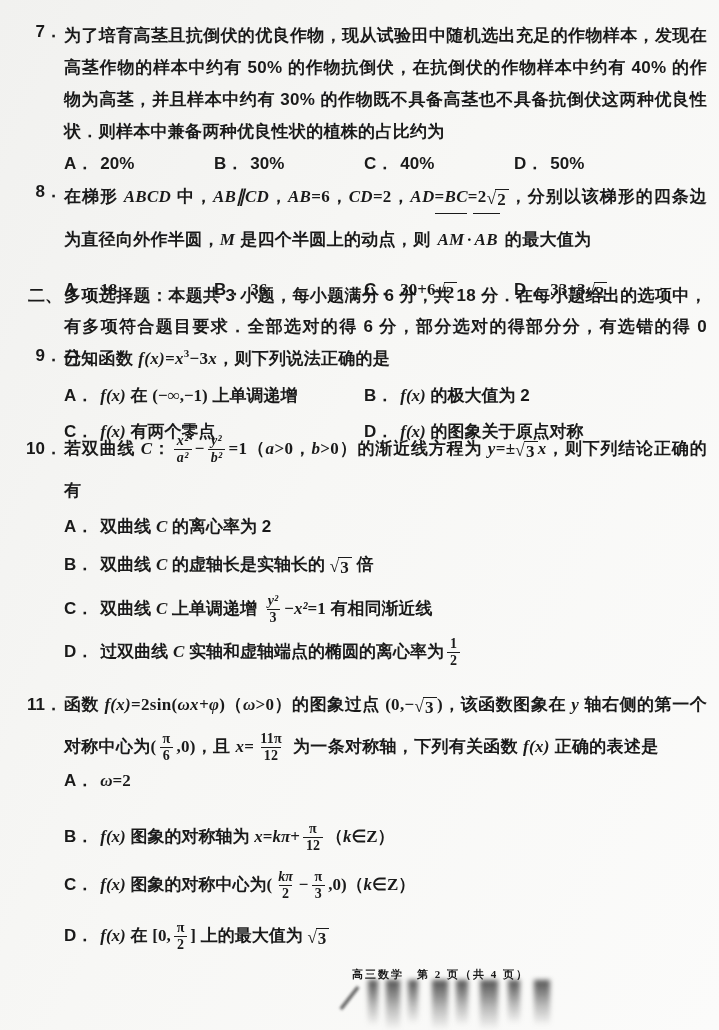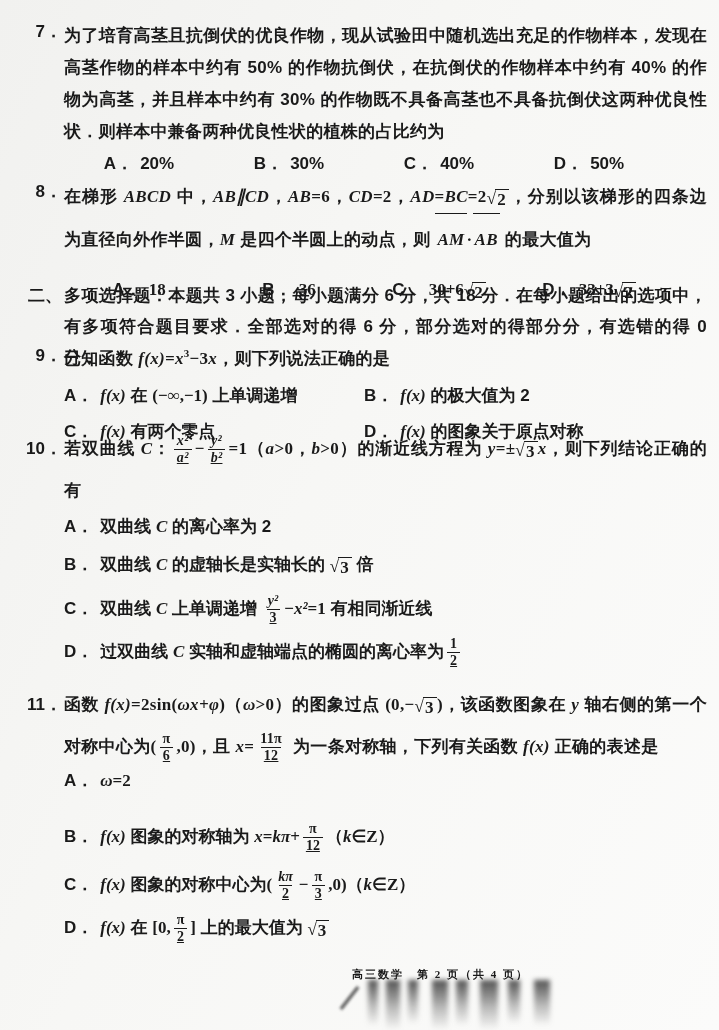--- a/index.html
+++ b/index.html
@@ -30,7 +30,7 @@
   .sq::before{content:"\221A";line-height:1.2;margin-right:-1px;}
   .sq .rv{border-top:1.6px solid #1a1a1a;line-height:1.2;padding:0 3px 0 2px;}
   .orow{margin-left:64px;display:flex;font-size:17px;font-weight:700;}
-  .orow .opt{flex:0 0 150px;text-align:center;}
+  .orow .opt{flex:0 0 150px;}
   .orow .opt2{flex:0 0 300px;}
   .lb{font-weight:700;margin-right:7px;}
   .optv{margin-left:64px;font-size:17px;font-weight:700;}

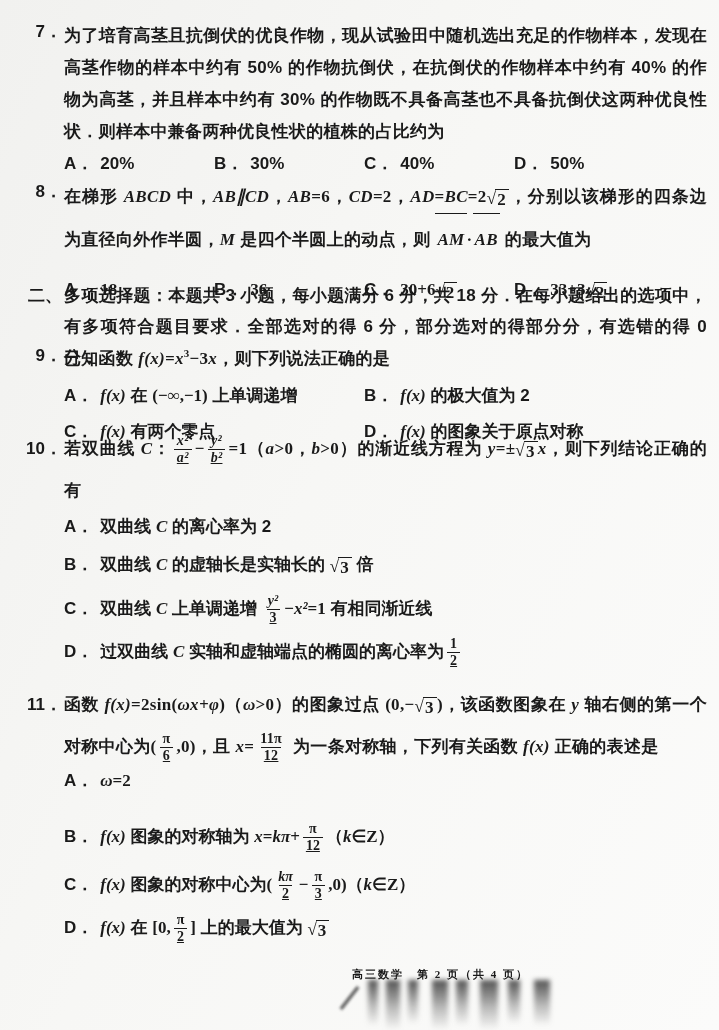--- a/index.html
+++ b/index.html
@@ -24,7 +24,7 @@
   .frac{display:inline-flex;flex-direction:column;align-items:center;vertical-align:middle;
         margin:0 3px;line-height:1.18;font-size:14px;font-family:"Liberation Serif",serif;font-weight:700;}
   .frac .fn{padding:0 3px;}
-  .frac .fd{border-top:1.6px solid #1a1a1a;padding:0 3px;text-decoration:underline;}
+  .frac .fd{border-top:1.6px solid #1a1a1a;padding:0 3px;}
   .it{font-style:italic;}
   .sq{display:inline-flex;align-items:flex-start;font-family:"Liberation Serif",serif;font-weight:700;vertical-align:-2px;}
   .sq::before{content:"\221A";line-height:1.2;margin-right:-1px;}

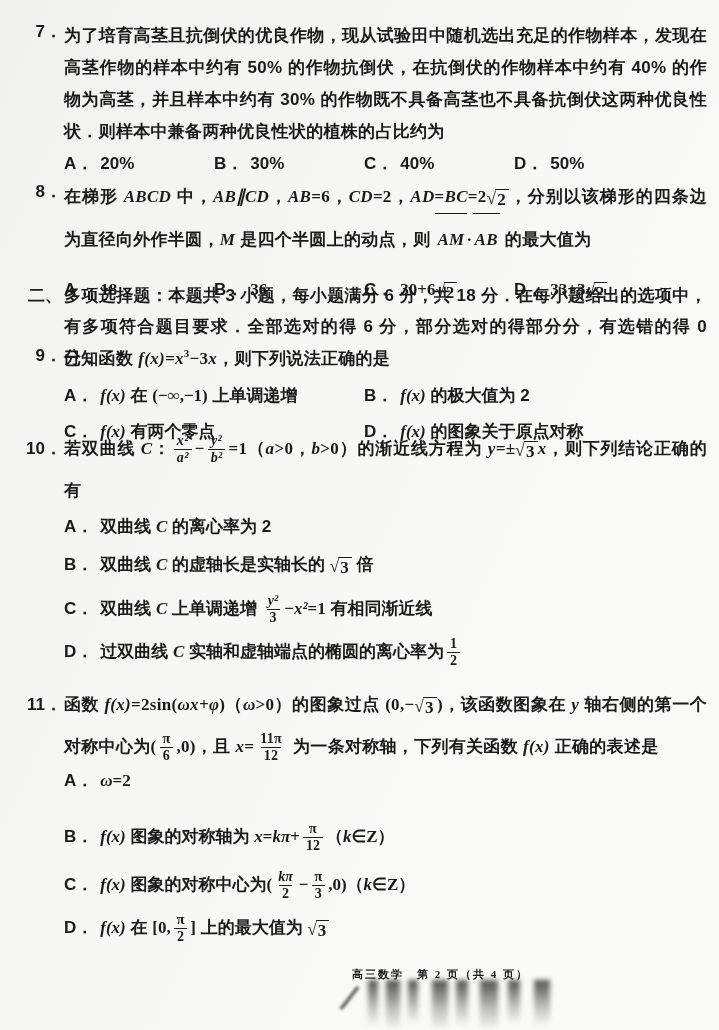--- a/index.html
+++ b/index.html
@@ -139,7 +139,7 @@
           <span class="fn">π</span>
           <span class="fd">3</span>
         </span><span class="mt">,0)</span><span class="cn">（</span><span class="mi">k</span><span class="mt">∈</span><span class="bz">Z</span><span class="cn">）</span></div>
-    <div class="optv lh42" style="margin-top:0"><span class="lb">D．</span><span class="mi">f(x)</span><span class="cn"> 在 </span><span class="mt">[0,</span><span class="frac">
+    <div class="optv lh42" style="margin-top:8px"><span class="lb">D．</span><span class="mi">f(x)</span><span class="cn"> 在 </span><span class="mt">[0,</span><span class="frac">
           <span class="fn">π</span>
           <span class="fd">2</span>
         </span><span class="mt">]</span><span class="cn"> 上的最大值为 </span><span class="sq">

